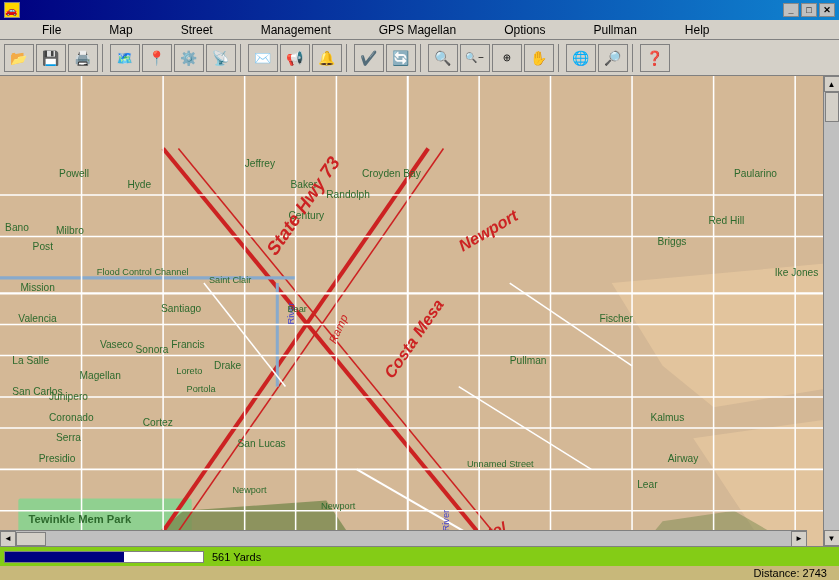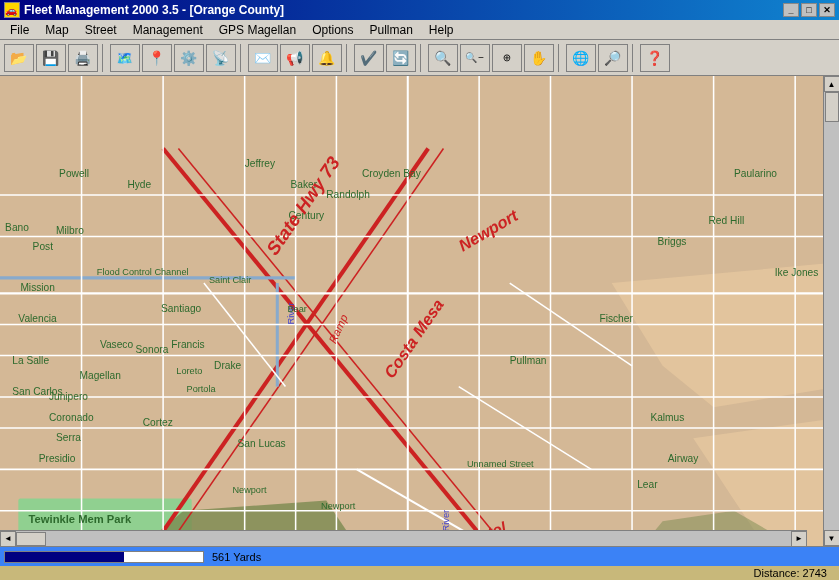--- a/index.html
+++ b/index.html
@@ -140,7 +140,6 @@
 <div class="title-bar">
   <div class="title-bar-left">
     <div class="title-bar-icon">🚗</div>
-    <span>Fleet Management 2000 3.5 - [Orange County]</span>
   </div>
   <div class="title-bar-buttons">
     <div class="title-btn">_</div>

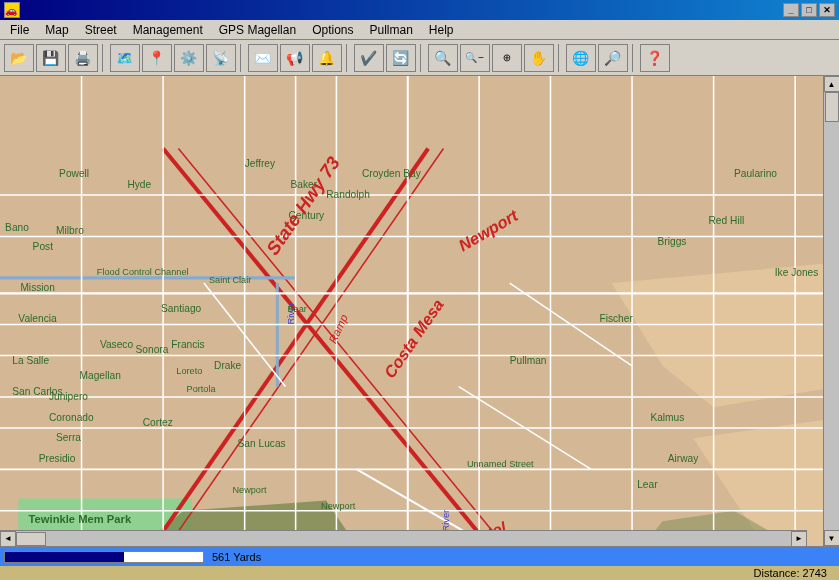--- a/index.html
+++ b/index.html
@@ -43,6 +43,7 @@
       height: 100%;
       display: flex;
       align-items: center;
+      margin-left: 32px;
     }
 
     

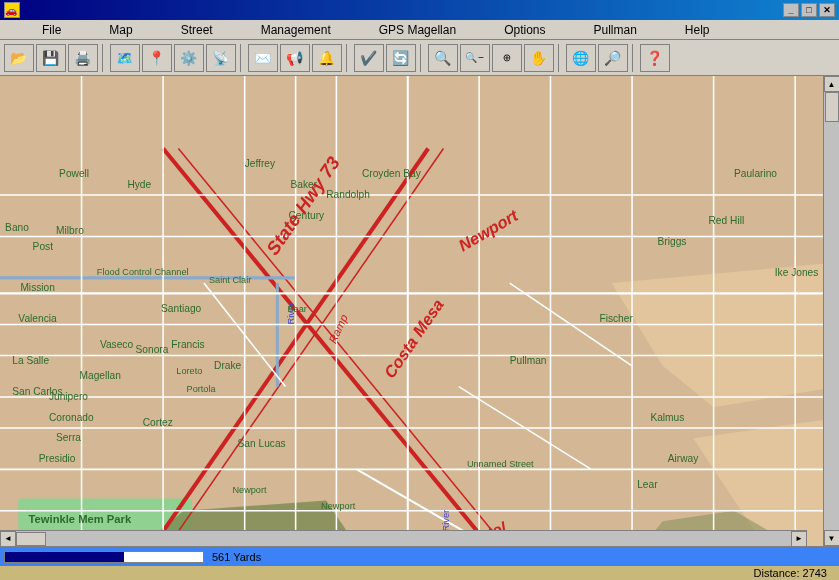--- a/index.html
+++ b/index.html
@@ -112,7 +112,7 @@
 
     
     .status-bar {
-      background: #3b82f6;
+      background: #84cc16;
       height: 20px;
       display: flex;
       align-items: center;

